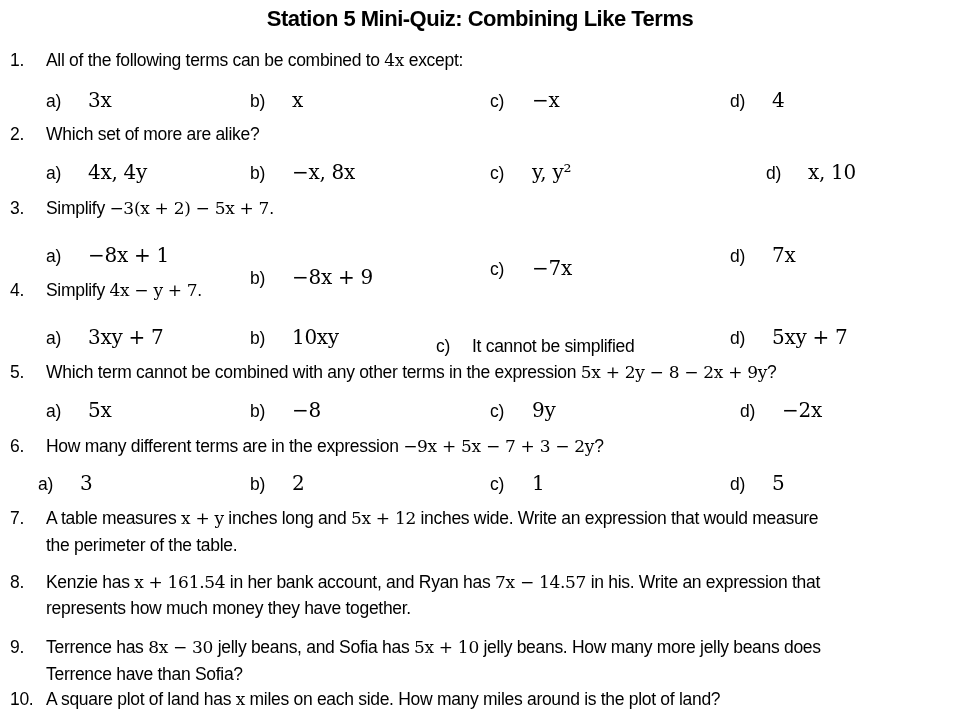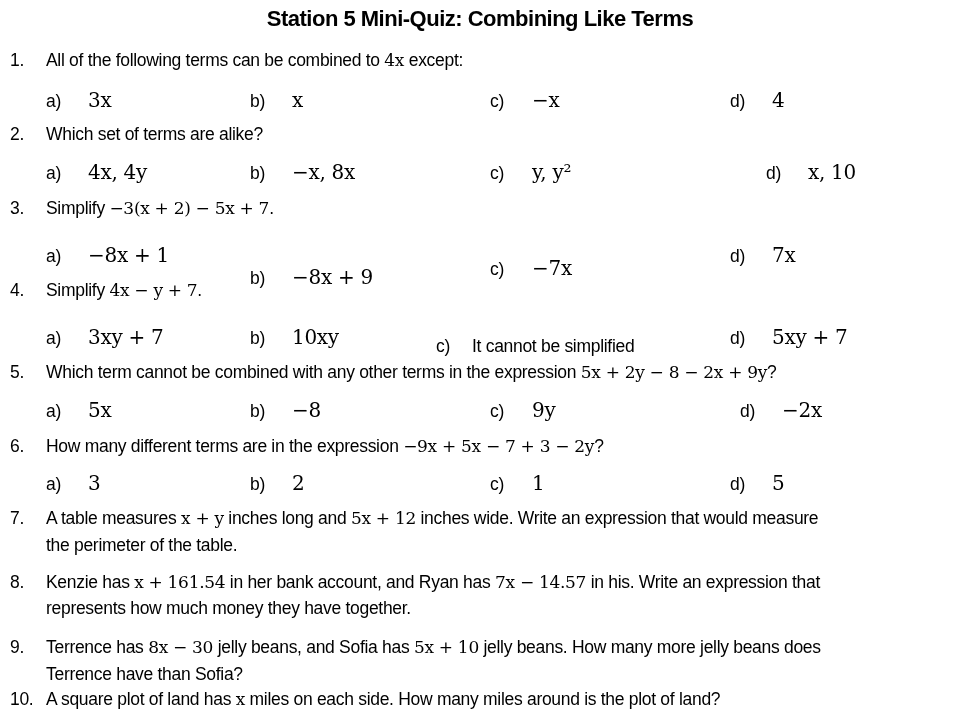--- a/index.html
+++ b/index.html
@@ -37,7 +37,7 @@
     <div class="line opt" style="top: 88px; left: 730px;"><span class="lbl" style="width: 42px;">d)</span><span class="ml">4</span></div>
     <div class="line" style="top: 124px; left: 0px;">
       <span class="num">2.</span>
-      <span class="qtext"><span>Which set of terms are alike?</span></span>
+      <span class="qtext"><span>Which set of more are alike?</span></span>
     </div>
     <div class="line opt" style="top: 160px; left: 46px;"><span class="lbl" style="width: 42px;">a)</span><span class="ml">4x, 4y</span></div>
     <div class="line opt" style="top: 160px; left: 250px;"><span class="lbl" style="width: 42px;">b)</span><span class="ml">−x, 8x</span></div>

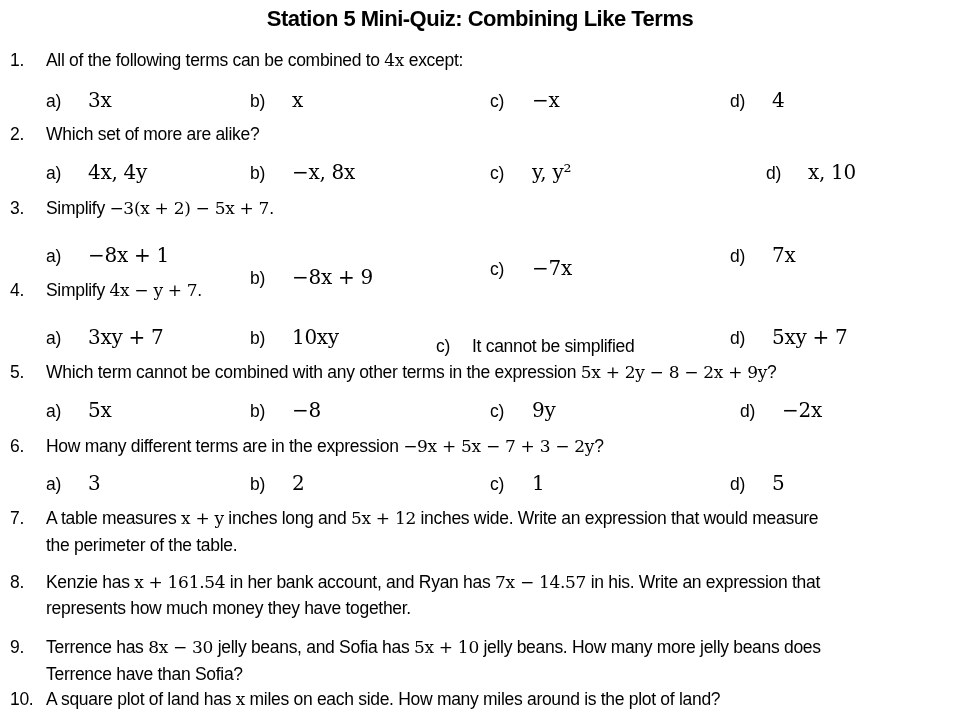--- a/index.html
+++ b/index.html
@@ -71,7 +71,7 @@
       <span class="num">6.</span>
       <span class="qtext"><span>How many different terms are in the expression </span><span class="math">−9x + 5x − 7 + 3 − 2y</span><span>?</span></span>
     </div>
-    <div class="line opt" style="top: 471px; left: 46px;"><span class="lbl" style="width: 42px;">a)</span><span class="ml">3</span></div>
+    <div class="line opt" style="top: 471px; left: 38px;"><span class="lbl" style="width: 42px;">a)</span><span class="ml">3</span></div>
     <div class="line opt" style="top: 471px; left: 250px;"><span class="lbl" style="width: 42px;">b)</span><span class="ml">2</span></div>
     <div class="line opt" style="top: 471px; left: 490px;"><span class="lbl" style="width: 42px;">c)</span><span class="ml">1</span></div>
     <div class="line opt" style="top: 471px; left: 730px;"><span class="lbl" style="width: 42px;">d)</span><span class="ml">5</span></div>

